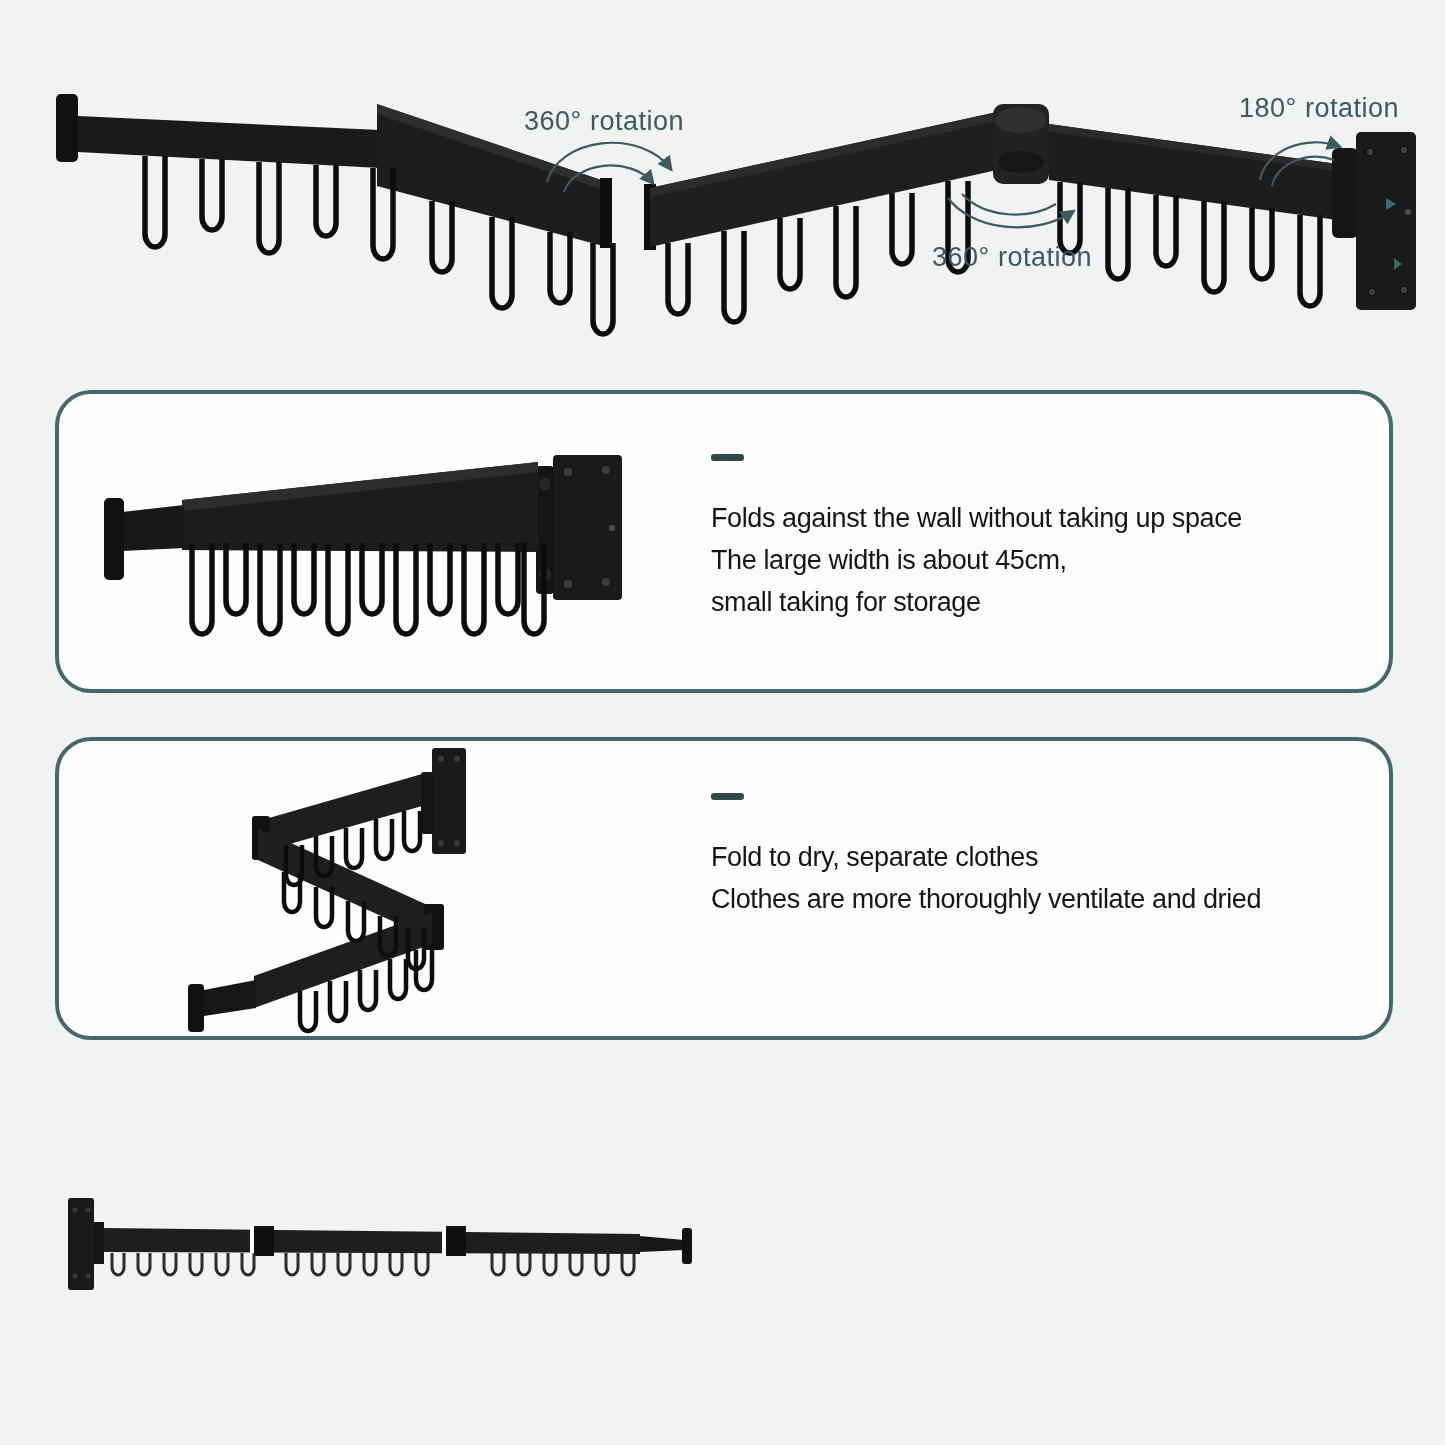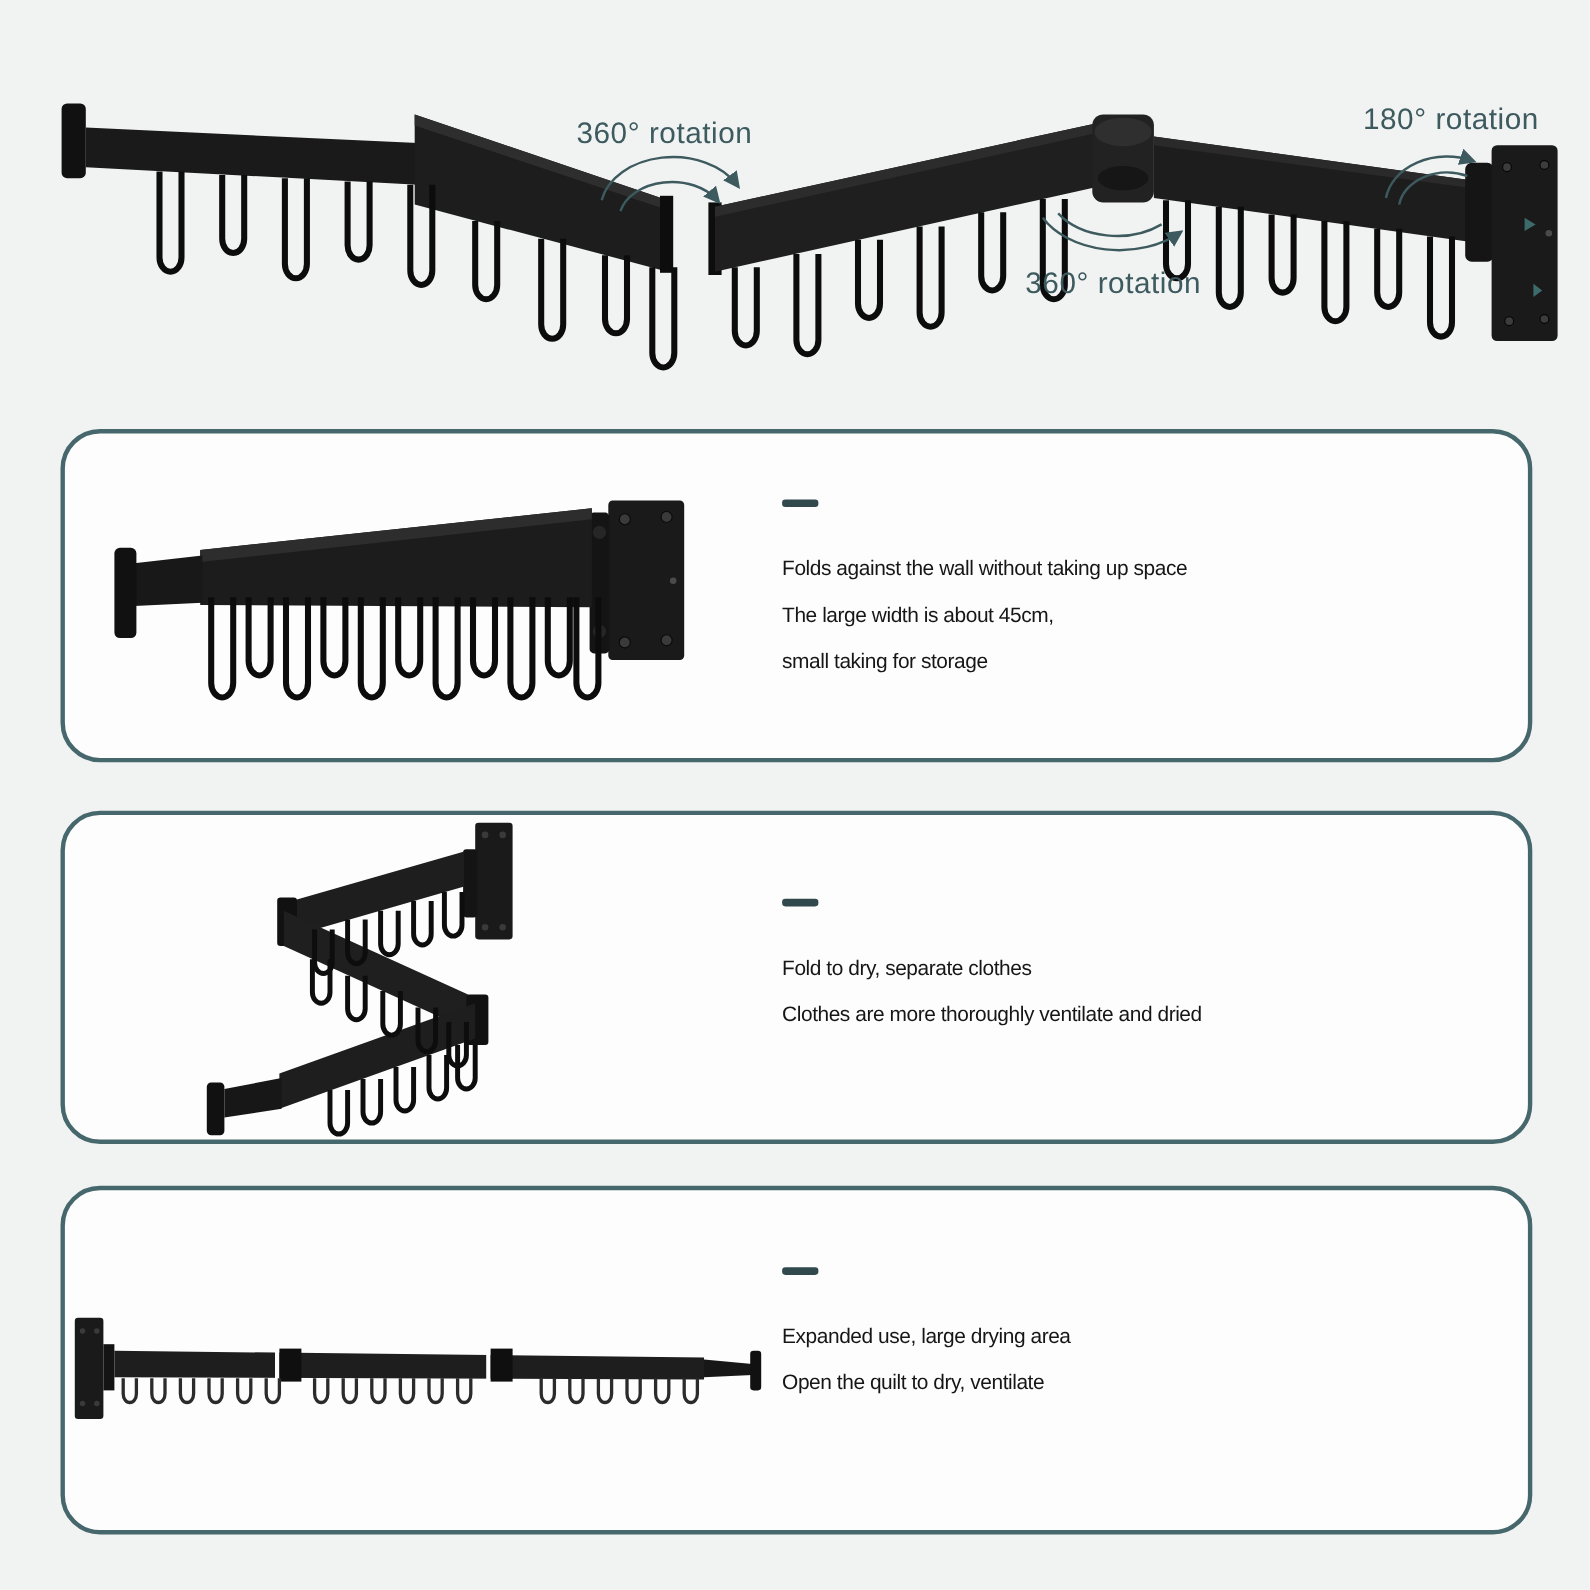--- a/index.html
+++ b/index.html
@@ -18,7 +18,7 @@
   #panel-extended .copy{top:70px;}
   .dash{width:33px;height:7px;border-radius:3px;background:var(--accent-dark,#31494d);}
   .lines{margin-top:36px;}
-  .lines p{margin:0;font-size:19px;line-height:42px;letter-spacing:-0.4px;
+  .lines p{margin:0;font-size:27px;line-height:42px;letter-spacing:-0.4px;
            color:var(--text-black,#161616);font-weight:400;}
   .art-overlay{position:absolute;left:0;top:0;pointer-events:none;}
   .ann{font-size:27px;font-weight:500;letter-spacing:0.5px;fill:var(--accent-teal,#3d5a5f);}

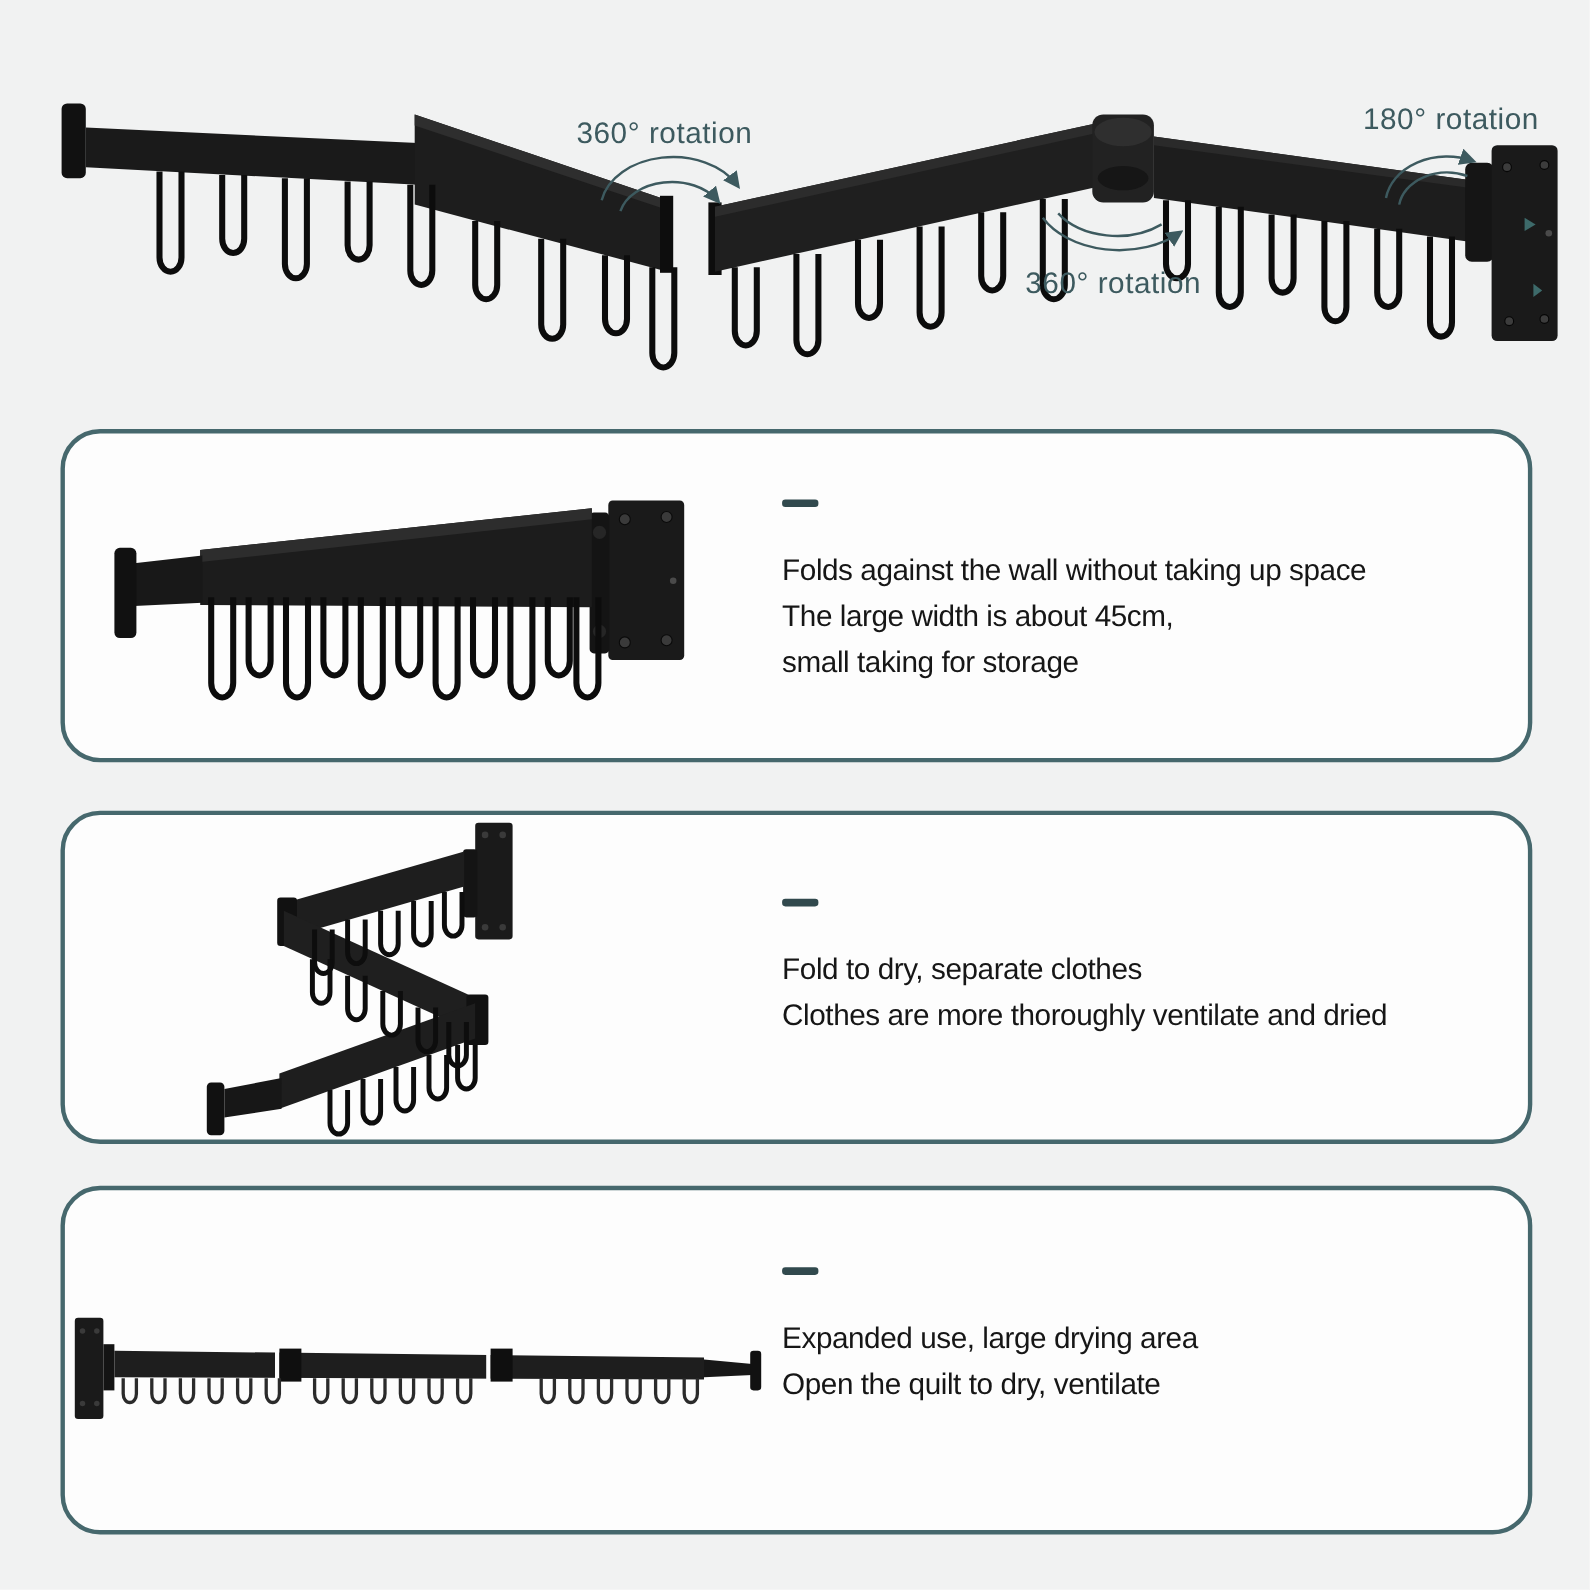--- a/index.html
+++ b/index.html
@@ -14,7 +14,7 @@
   #panel-extended{top:1078px;height:317px;}
   .copy{position:absolute;left:652px;}
   #panel-folded  .copy{top:60px;}
-  #panel-zigzag  .copy{top:76px;}
+  #panel-zigzag  .copy{top:52px;}
   #panel-extended .copy{top:70px;}
   .dash{width:33px;height:7px;border-radius:3px;background:var(--accent-dark,#31494d);}
   .lines{margin-top:36px;}

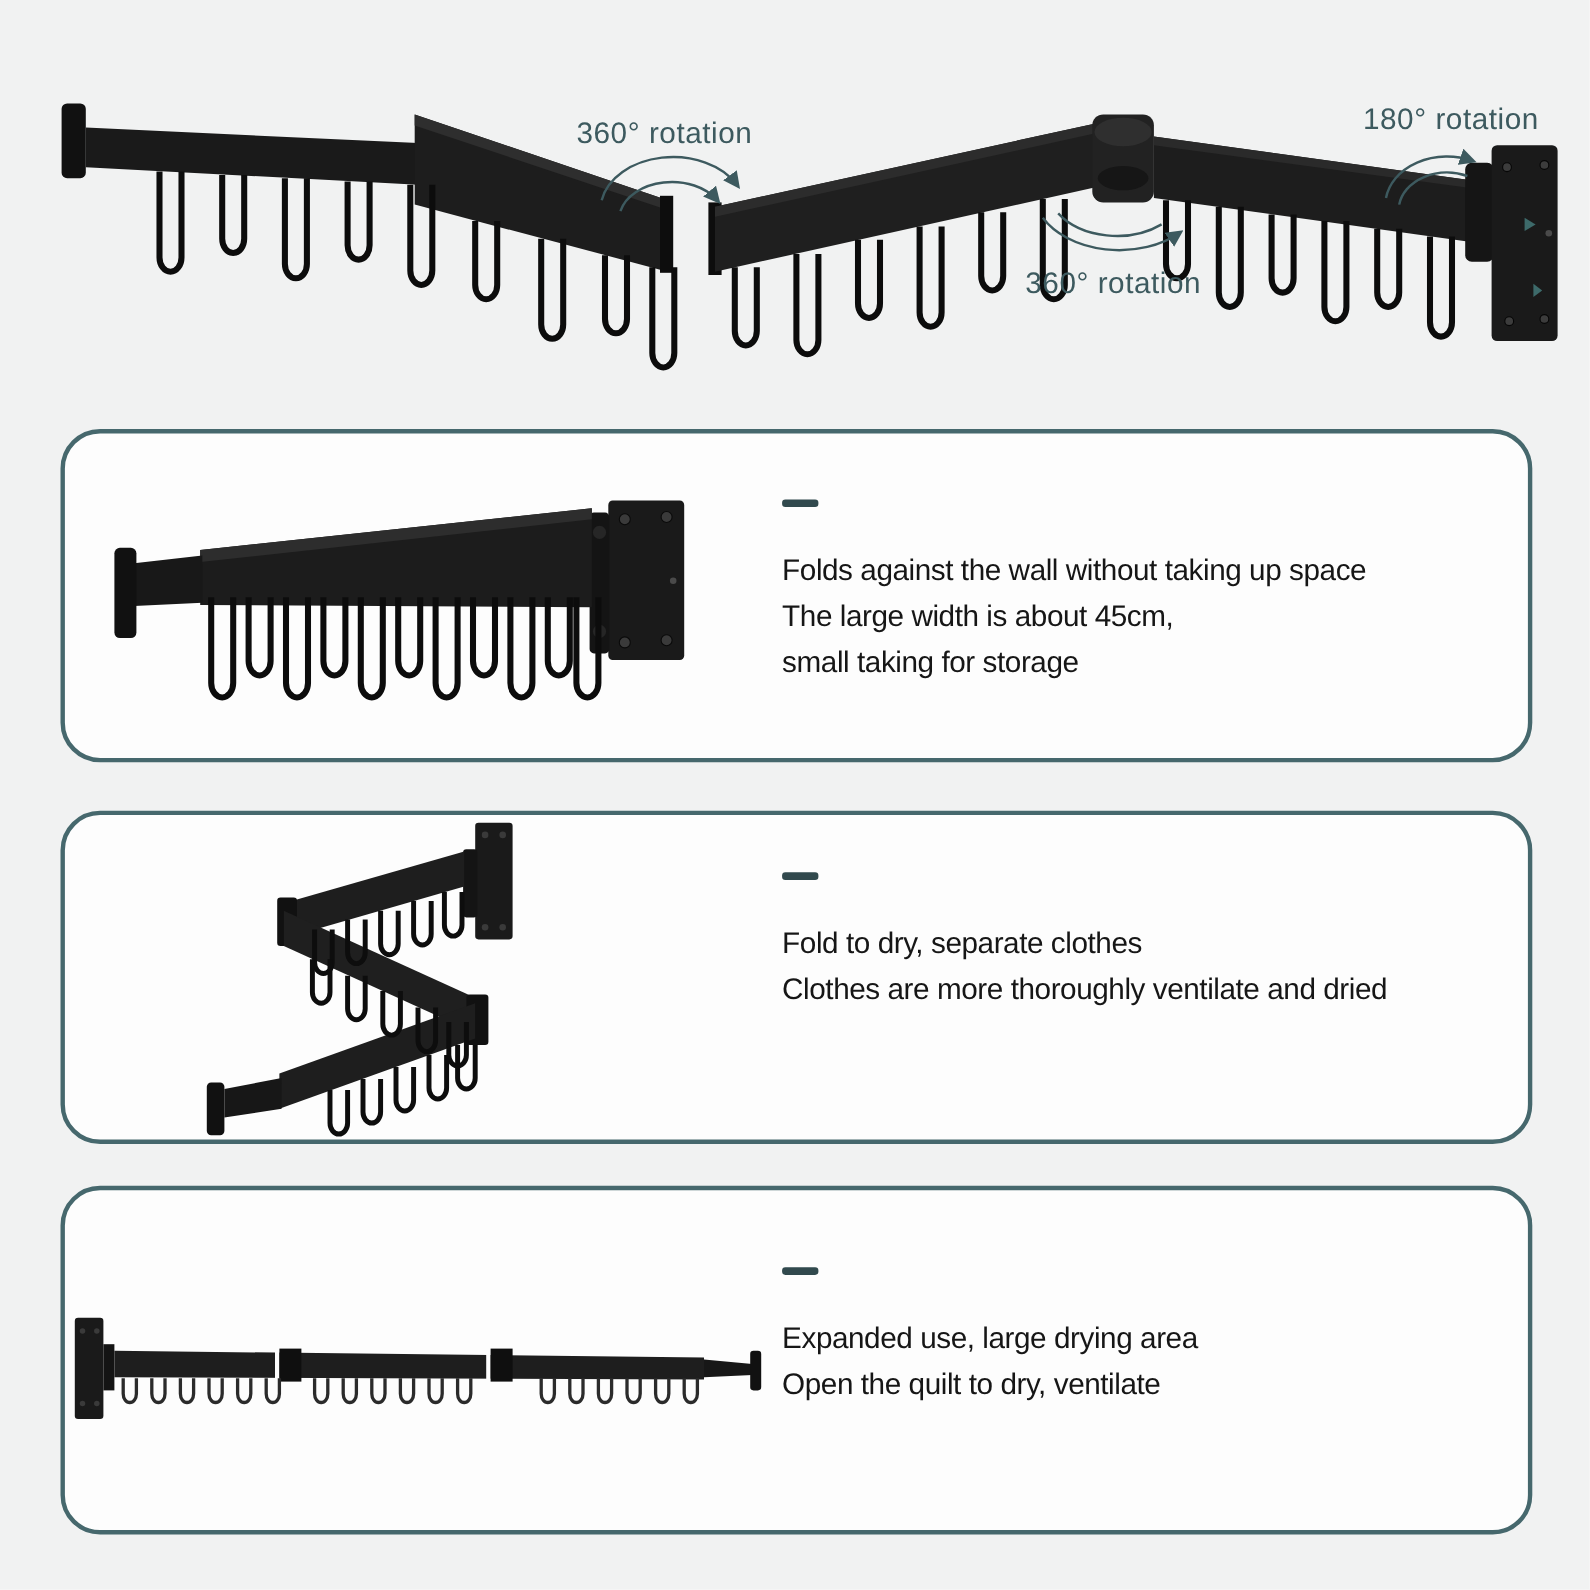--- a/index.html
+++ b/index.html
@@ -49,15 +49,6 @@
     </div>
   </section>
 
-  <section class="panel" id="panel-extended">
-    <div class="copy">
-      <div class="dash"></div>
-      <div class="lines">
-        <p>Expanded use, large drying area</p>
-        <p>Open the quilt to dry, ventilate</p>
-      </div>
-    </div>
-  </section>
 
   <svg class="art-overlay" width="1445" height="1445" viewBox="0 0 1445 1445">
     <defs>

